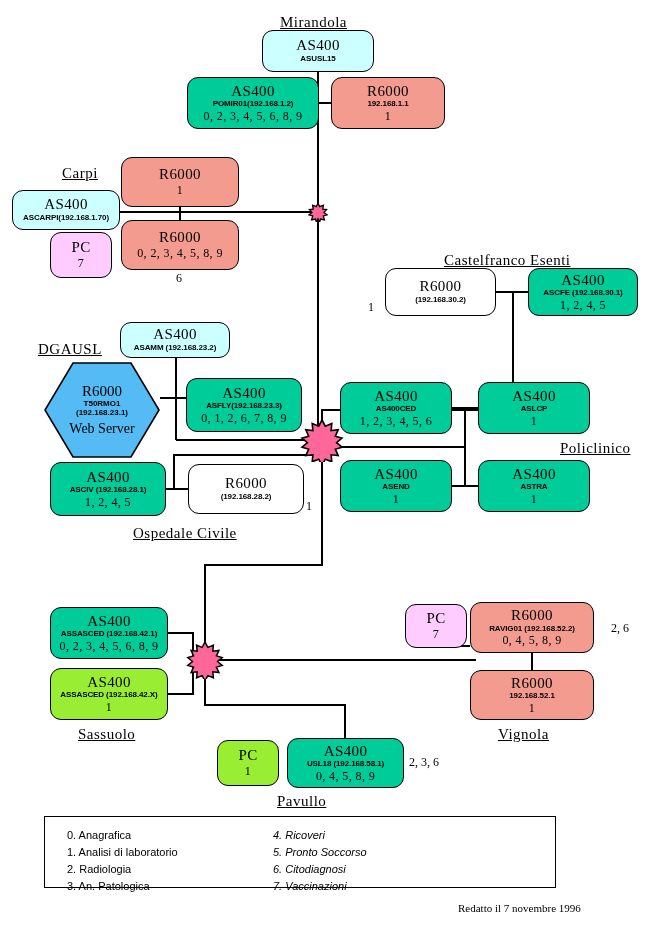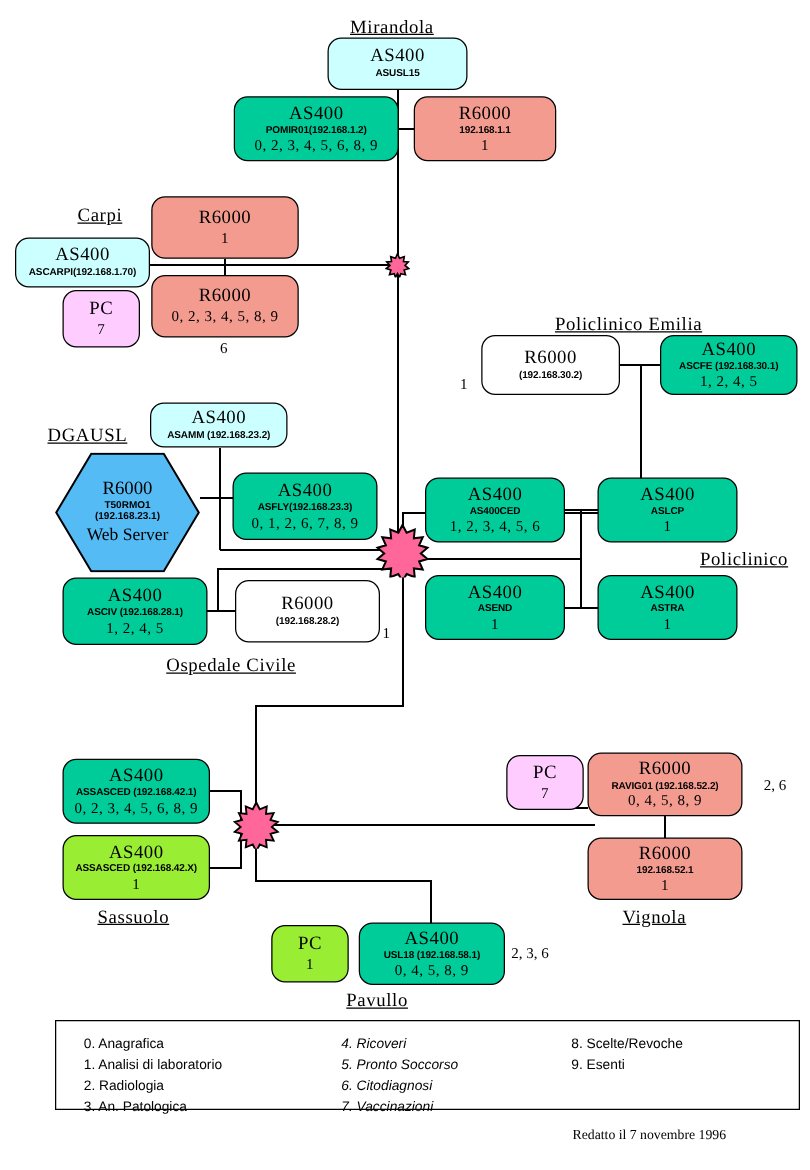--- a/index.html
+++ b/index.html
@@ -84,7 +84,7 @@
 
   <div class="site-label" style="left:280px;top:14px;">Mirandola</div>
   <div class="site-label" style="left:62px;top:165px;">Carpi</div>
-  <div class="site-label" style="left:444px;top:252px;">Policlinico Emilia</div>
+  <div class="site-label" style="left:444px;top:252px;">Castelfranco Esenti</div>
   <div class="site-label" style="left:38px;top:341px;">DGAUSL</div>
   <div class="site-label" style="left:560px;top:440px;">Policlinico</div>
   <div class="site-label" style="left:133px;top:525px;">Ospedale Civile</div>

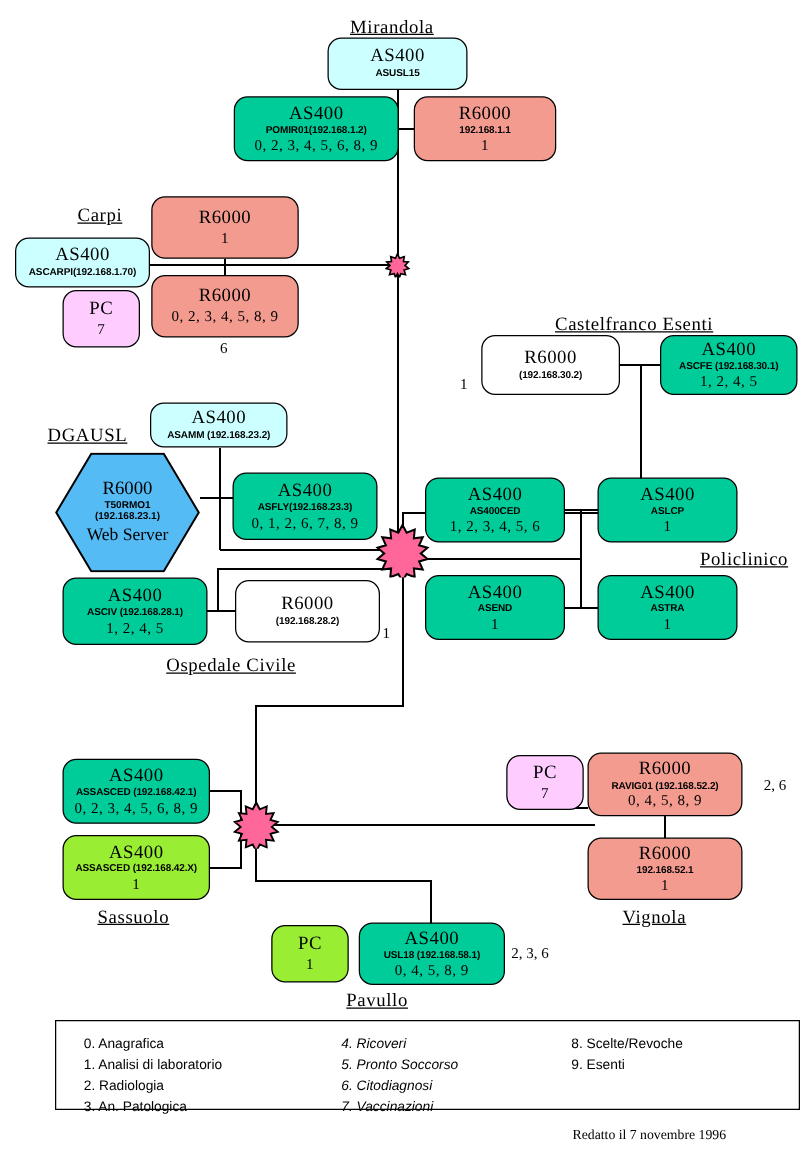--- a/index.html
+++ b/index.html
@@ -255,7 +255,7 @@
     <polygon fill="#ff6699" stroke="#000" stroke-width="1.5" points="19,1 21.8,6.4 27.4,4.2 26.8,10.2 32.9,9.5 30.4,14.9 36.2,16.6 31.5,20.5 36.2,24.4 30.4,26.1 32.9,31.5 26.8,30.8 27.4,36.8 21.8,34.6 19,40 16.2,34.6 10.6,36.8 11.2,30.8 5.1,31.5 7.6,26.1 1.8,24.4 6.5,20.5 1.8,16.6 7.6,14.9 5.1,9.5 11.2,10.2 10.6,4.2 16.2,6.4"></polygon>
   </svg>
 
-  <div class="legend" style="left:44px;top:816px;height:72px;width:596px;">
+  <div class="legend" style="left:44px;top:816px;height:72px;width:512px;">
     <div class="legend-col" style="left:22px;top:10px;">
       <div>0. Anagrafica</div>
       <div>1. Analisi di laboratorio</div>

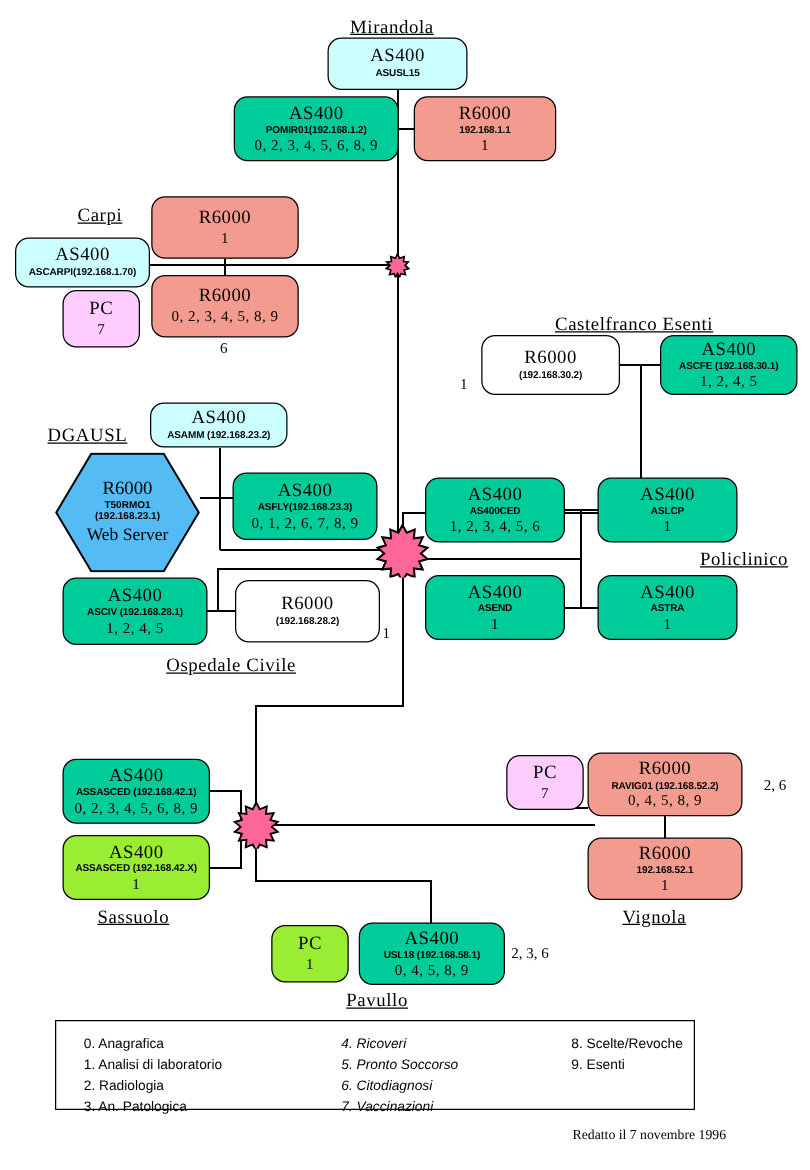--- a/index.html
+++ b/index.html
@@ -268,10 +268,6 @@
       <div>6. Citodiagnosi</div>
       <div>7. Vaccinazioni</div>
     </div>
-    <div class="legend-col" style="left:412px;top:10px;">
-      <div>8. Scelte/Revoche</div>
-      <div>9. Esenti</div>
-    </div>
   </div>
 
   <div class="credit" style="left:458px;top:902px;">Redatto il 7 novembre 1996</div>

